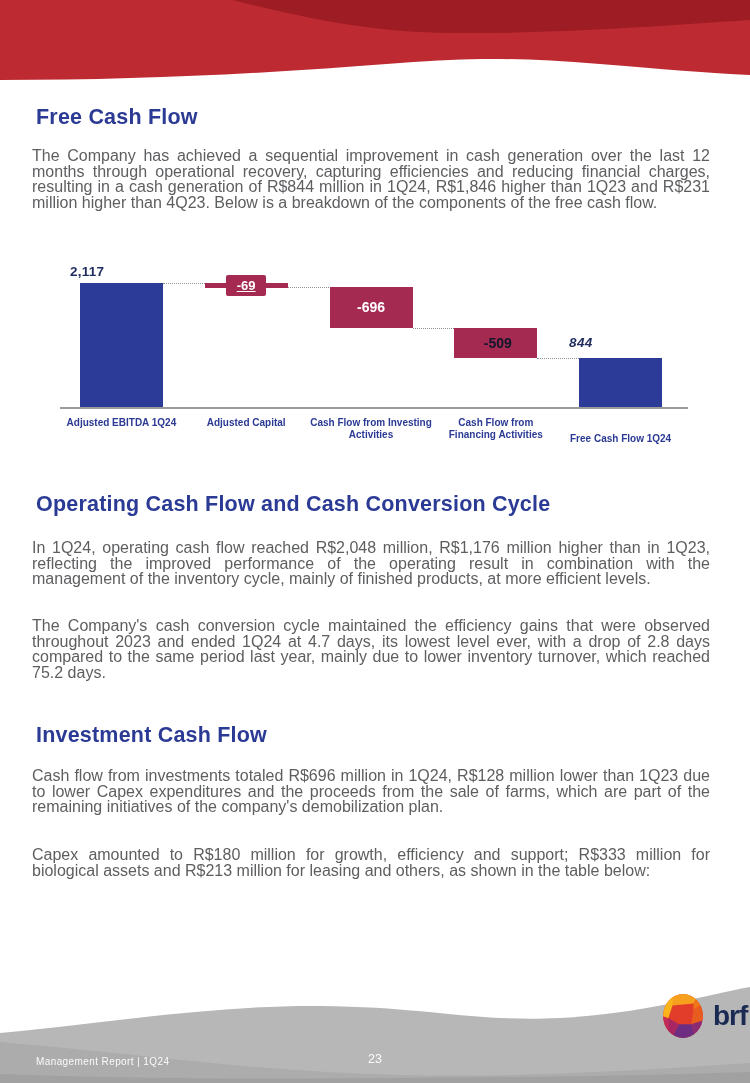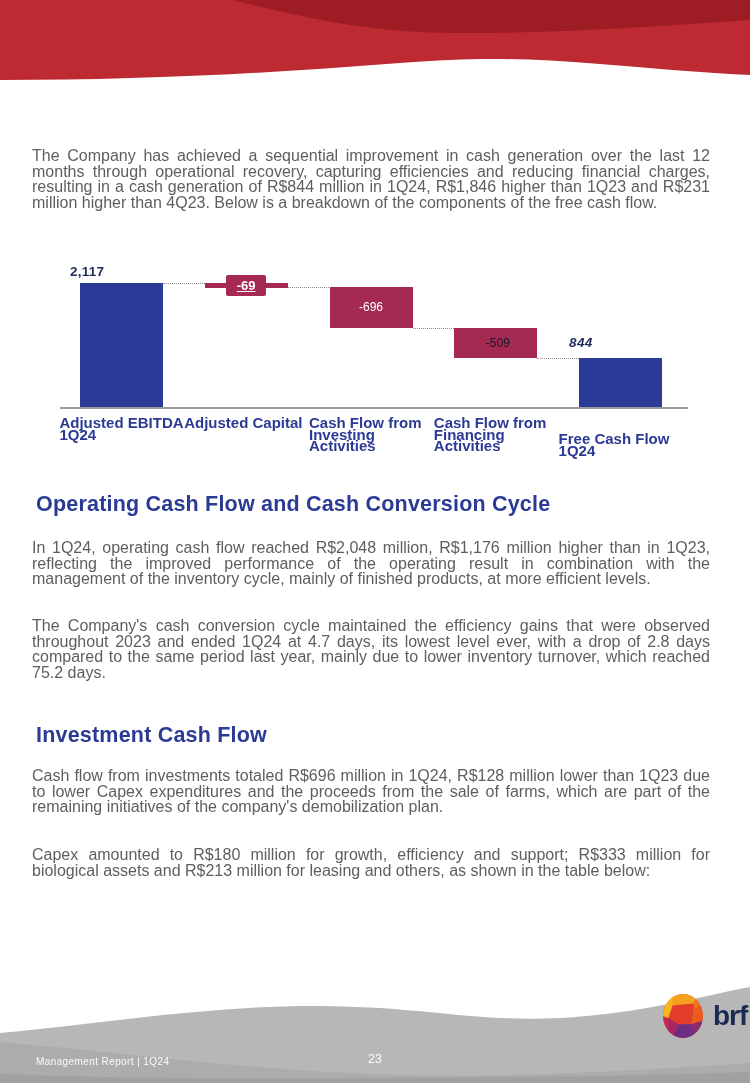--- a/index.html
+++ b/index.html
@@ -41,6 +41,7 @@
     <path style="fill:var(--red_dark)" d="M233,0 C320,22 380,32 450,33 C550,34 660,26 750,20 L750,0 Z"></path>
   </svg>
 
+  <h1 class="sec-title" style="left:36px;top:105px">Free Cash Flow</h1>
   <p class="body-p" style="top:148px">The Company has achieved a sequential improvement in cash generation over the last 12 months through operational recovery, capturing efficiencies and reducing financial charges, resulting in a cash generation of R$844 million in 1Q24, R$1,846 higher than 1Q23 and R$231 million higher than 4Q23. Below is a breakdown of the components of the free cash flow.</p>
 
   <div id="waterfall">

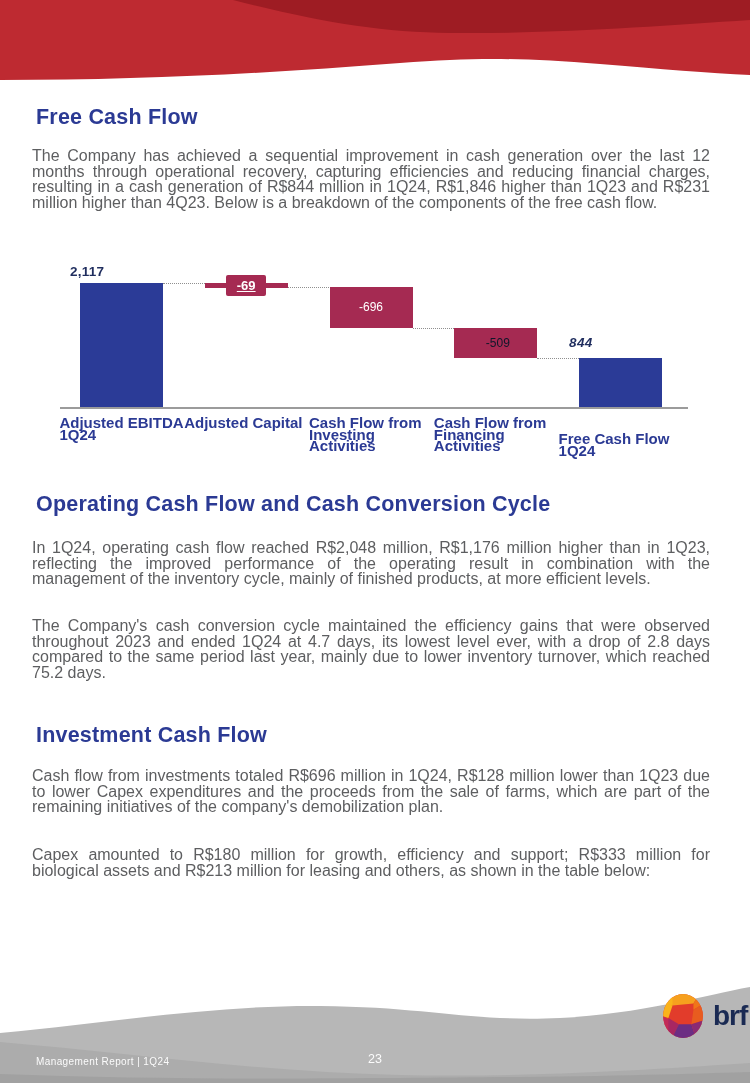--- a/index.html
+++ b/index.html
@@ -15,7 +15,7 @@
   .wf-bar{position:absolute;}
   .wf-val{position:absolute;text-align:left;font-weight:bold;font-size:13.5px;
           letter-spacing:.3px;}
-  .wf-in{position:absolute;text-align:center;font-weight:normal;font-size:12px;color:#fff;}
+  .wf-in{position:absolute;text-align:center;font-weight:bold;font-size:14px;color:#fff;}
   .wf-chip{position:absolute;text-align:center;font-weight:bold;font-size:13px;color:#fff;
            line-height:21px;border-radius:2px;text-decoration:underline;}
   .wf-conn{position:absolute;height:0;border-top:1.6px dotted #8f8f8f;}

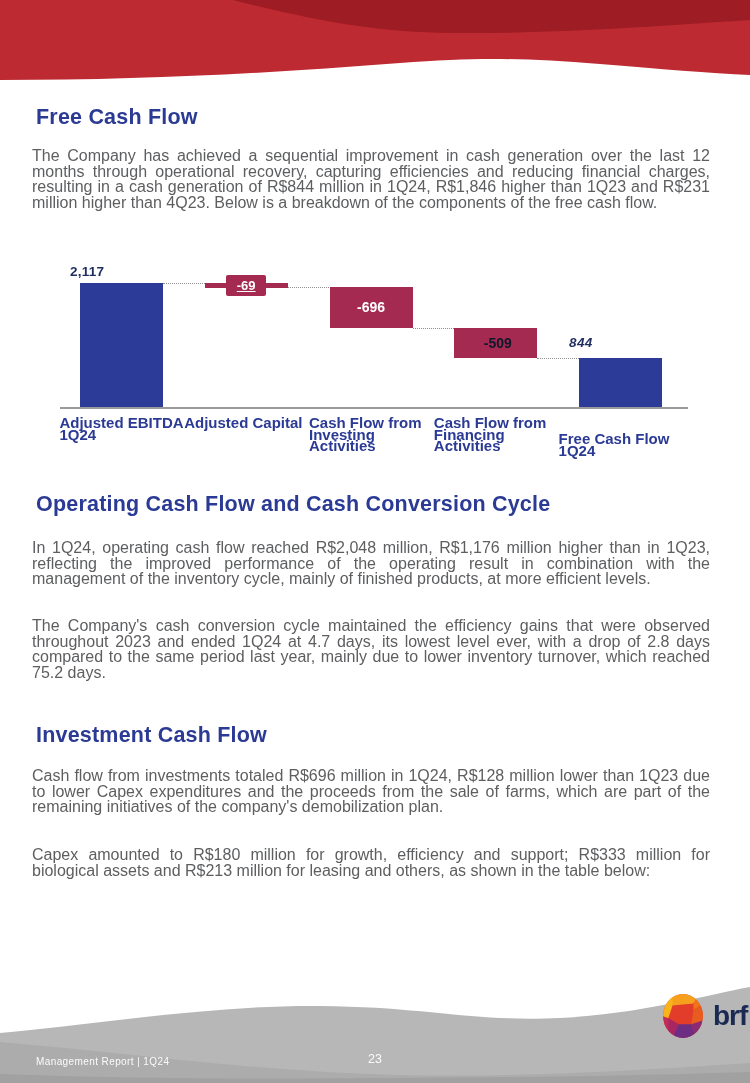--- a/index.html
+++ b/index.html
@@ -20,7 +20,7 @@
            line-height:21px;border-radius:2px;text-decoration:underline;}
   .wf-conn{position:absolute;height:0;border-top:1.6px dotted #8f8f8f;}
   .wf-axis{position:absolute;background:var(--axis_gray);}
-  .wf-cat{position:absolute;text-align:left;font-size:15px;font-weight:bold;
+  .wf-cat{position:absolute;text-align:center;font-size:10px;font-weight:bold;
           color:var(--heading_blue);line-height:11.5px;}
   .ftr-svg{position:absolute;left:0;top:978px;}
   .ftr-label{position:absolute;left:36px;top:1056px;font-size:10px;letter-spacing:.4px;

